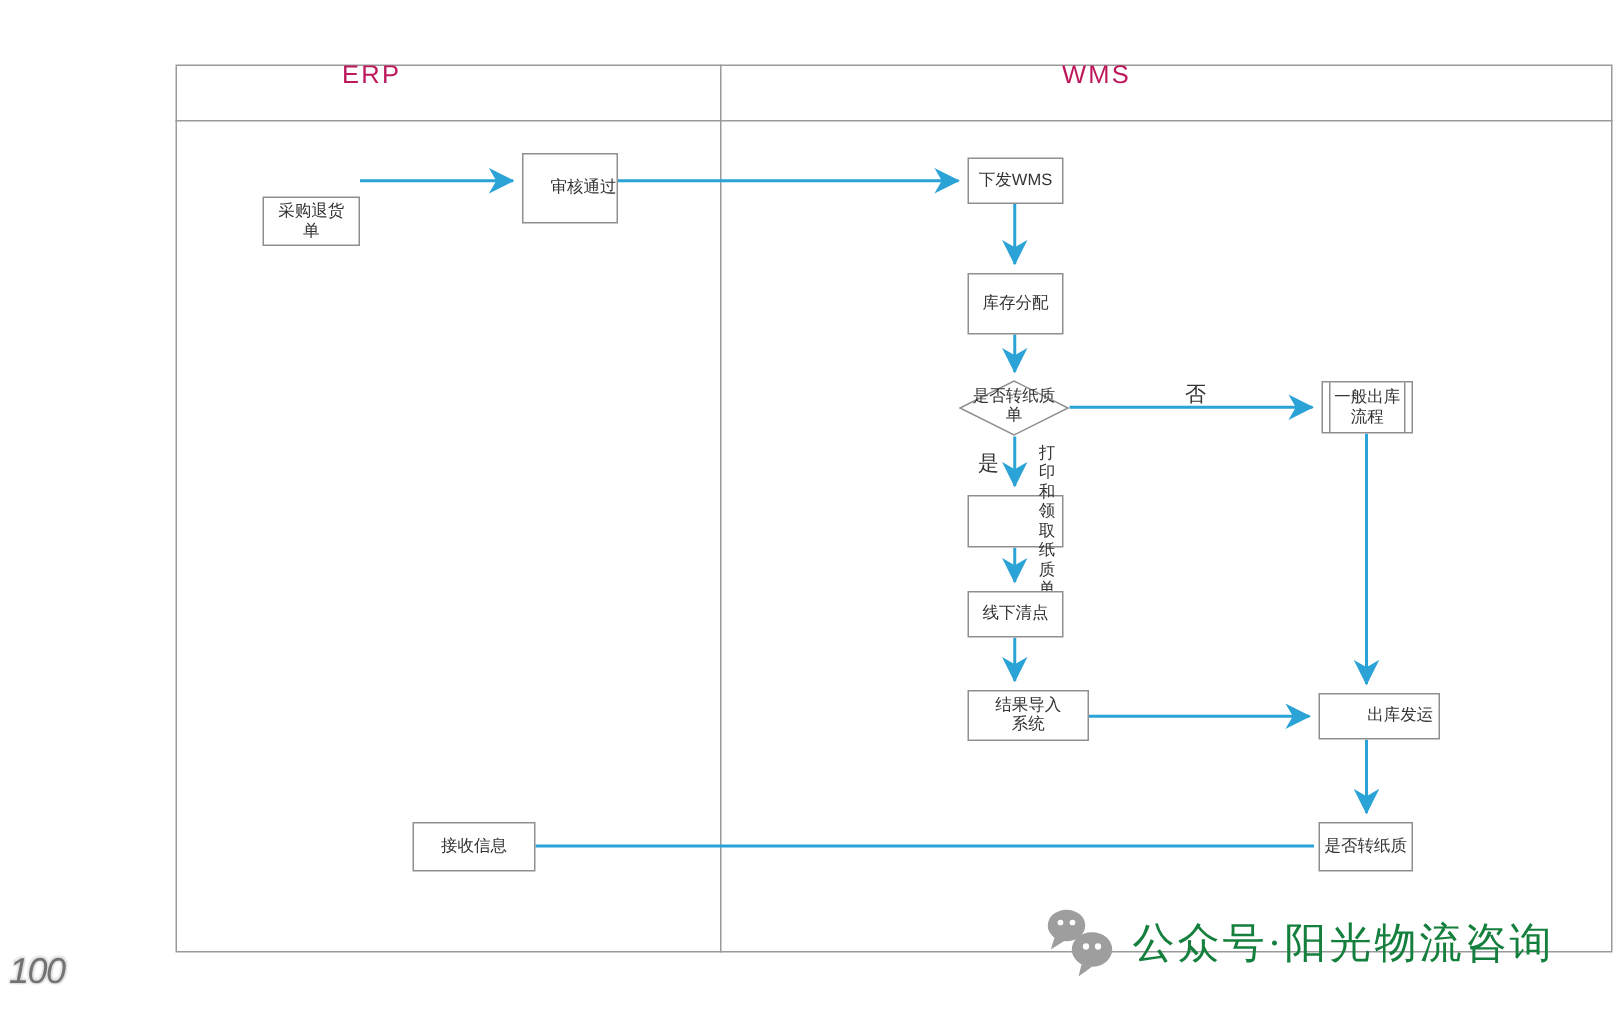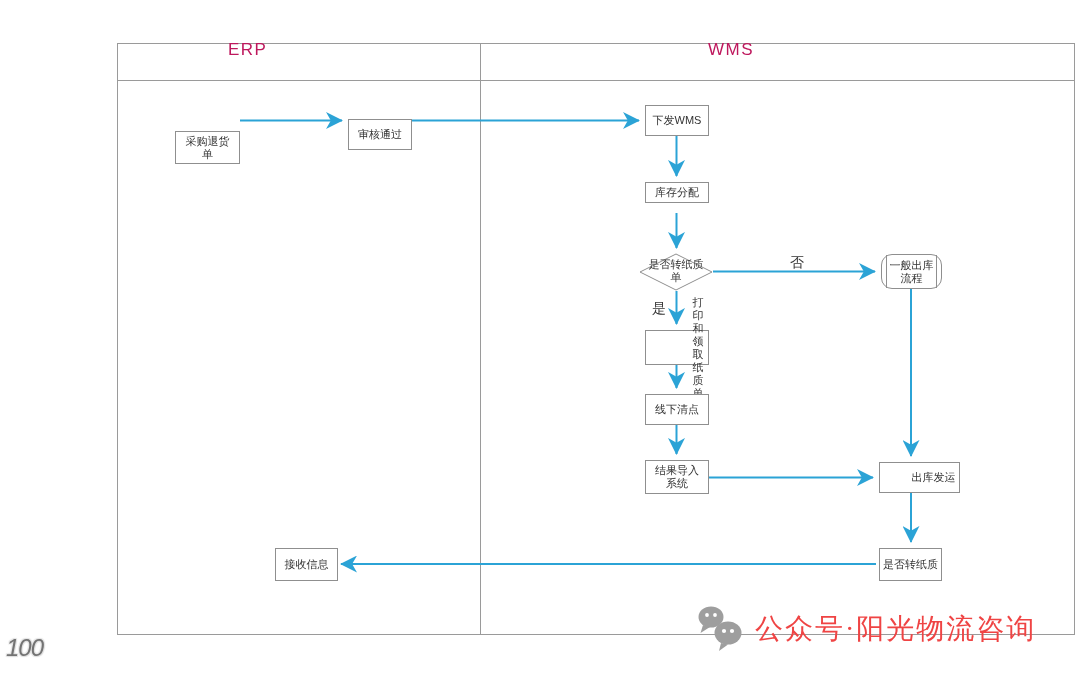--- a/index.html
+++ b/index.html
@@ -109,7 +109,7 @@
     <span>采购退货
 单</span>
   </div>
-  <div class="node" style="left:348px;top:119px;width:64px;height:31px;">
+  <div class="node" style="left:348px;top:102px;width:64px;height:47px;justify-content:flex-end;">
     <span>审核通过</span>
   </div>
   <div class="node" style="left:645px;top:105px;width:64px;height:31px;">

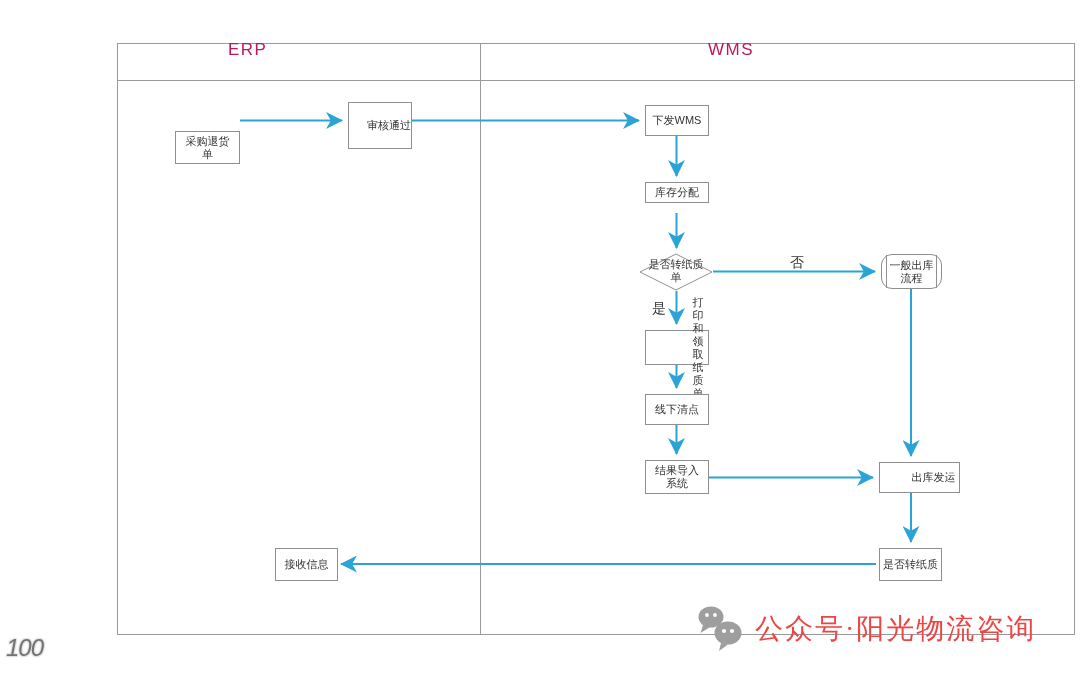--- a/index.html
+++ b/index.html
@@ -115,7 +115,7 @@
   <div class="node" style="left:645px;top:105px;width:64px;height:31px;">
     <span>下发WMS</span>
   </div>
-  <div class="node" style="left:645px;top:182px;width:64px;height:21px;">
+  <div class="node" style="left:645px;top:182px;width:64px;height:41px;">
     <span>库存分配</span>
   </div>
 

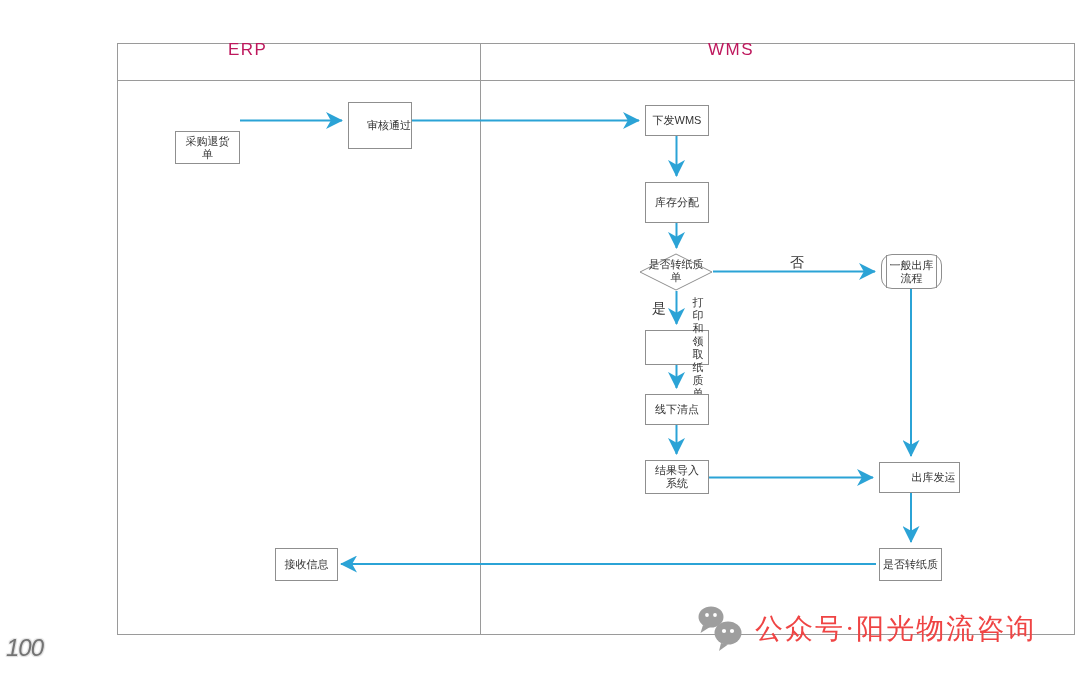--- a/index.html
+++ b/index.html
@@ -127,7 +127,7 @@
 单</span>
   </div>
 
-  <div class="node predef" style="left:881px;top:254px;width:61px;height:35px;border-radius:11px;">
+  <div class="node predef" style="left:881px;top:254px;width:61px;height:35px;">
     <span>一般出库
 流程</span>
   </div>

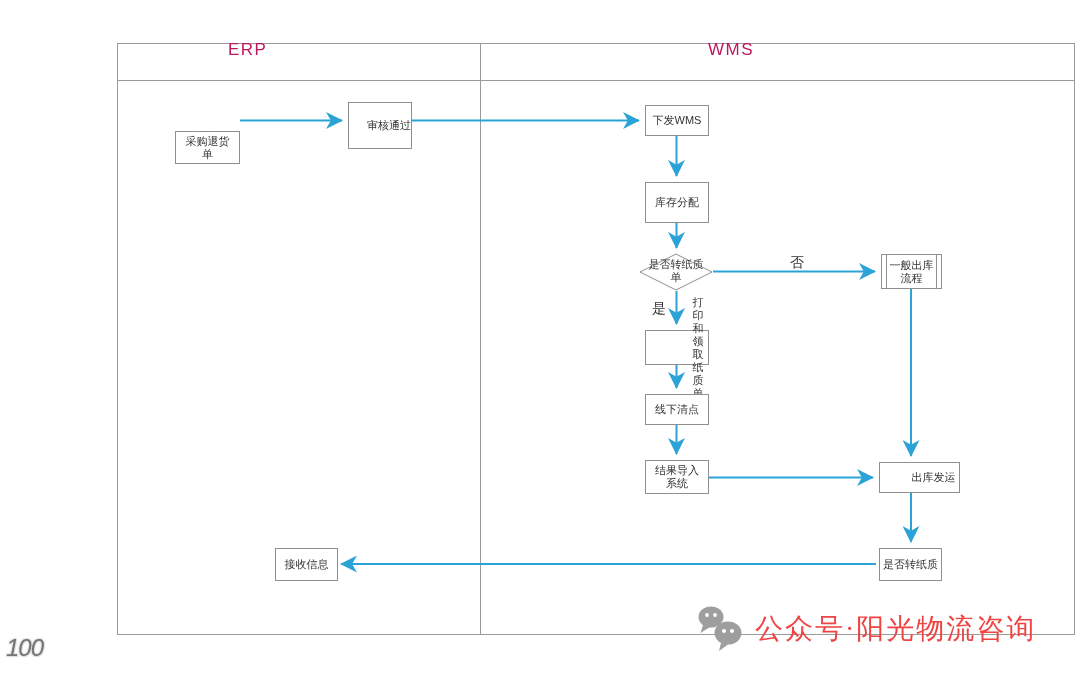--- a/index.html
+++ b/index.html
@@ -139,7 +139,7 @@
   <div class="node" style="left:645px;top:394px;width:64px;height:31px;text-align:right;">
     <span>线下清点</span>
   </div>
-  <div class="node" style="left:645px;top:460px;width:64px;height:34px;">
+  <div class="node" style="left:645px;top:460px;width:81px;height:34px;">
     <span>结果导入
 系统</span>
   </div>

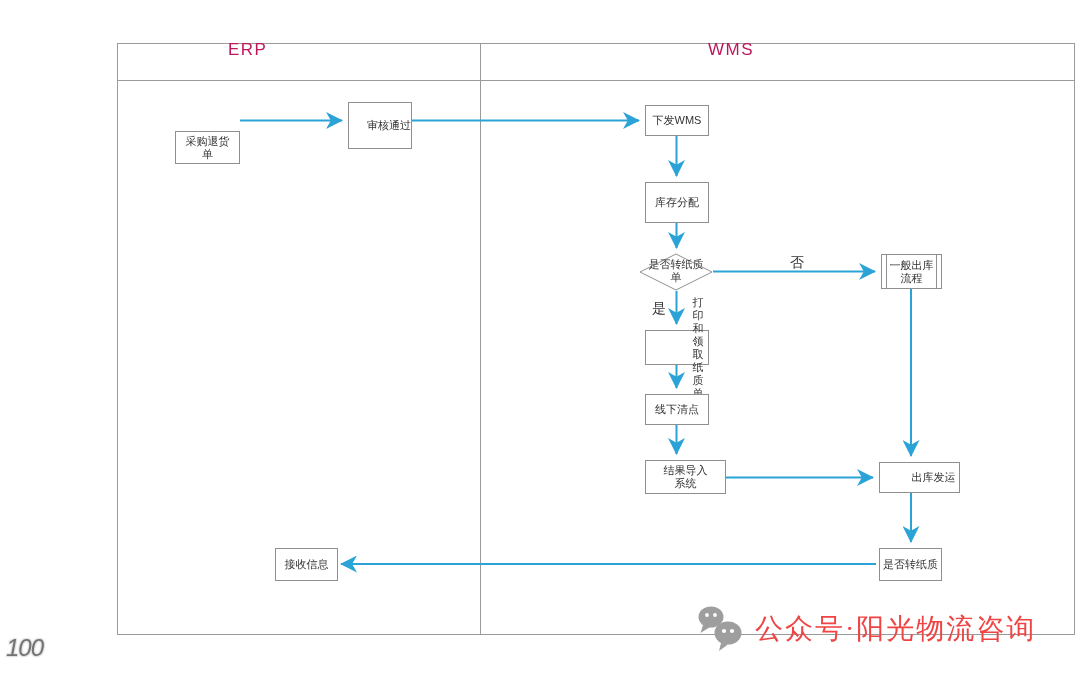--- a/index.html
+++ b/index.html
@@ -149,7 +149,7 @@
   <div class="node" style="left:879px;top:548px;width:63px;height:33px;">
     <span>是否转纸质</span>
   </div>
-  <div class="node" style="left:275px;top:548px;width:63px;height:33px;">
+  <div class="node" style="left:275px;top:548px;width:82px;height:33px;">
     <span>接收信息</span>
   </div>
 

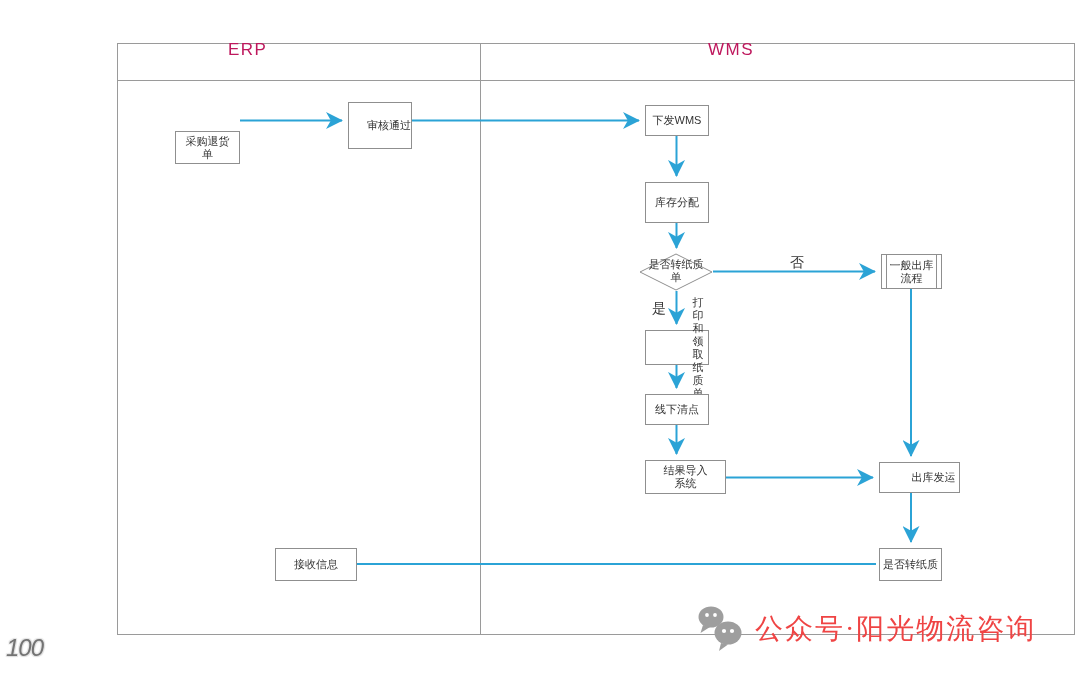--- a/index.html
+++ b/index.html
@@ -61,7 +61,7 @@
     gap:9px;
   }
   .wechat-wm .wm-text {
-    font-size:28px; color:#ef4444; letter-spacing:2px;
+    font-size:28px; color:#15803d; letter-spacing:2px;
     font-family:"Liberation Serif", serif;
   }
   .dashu-logo {

